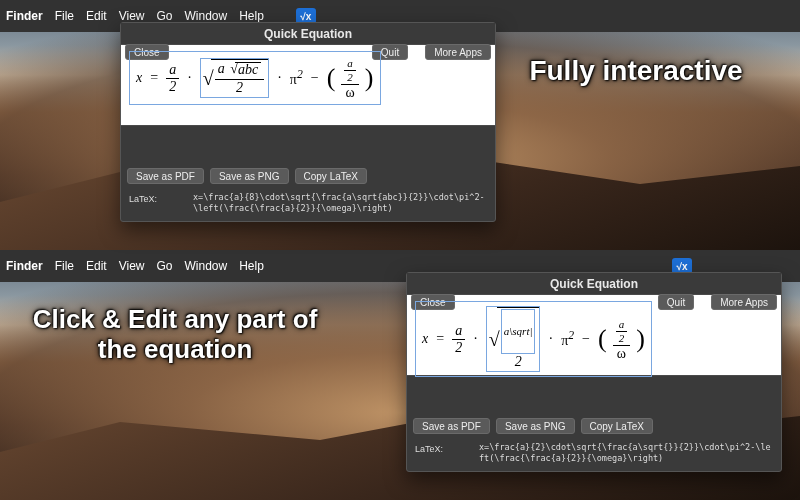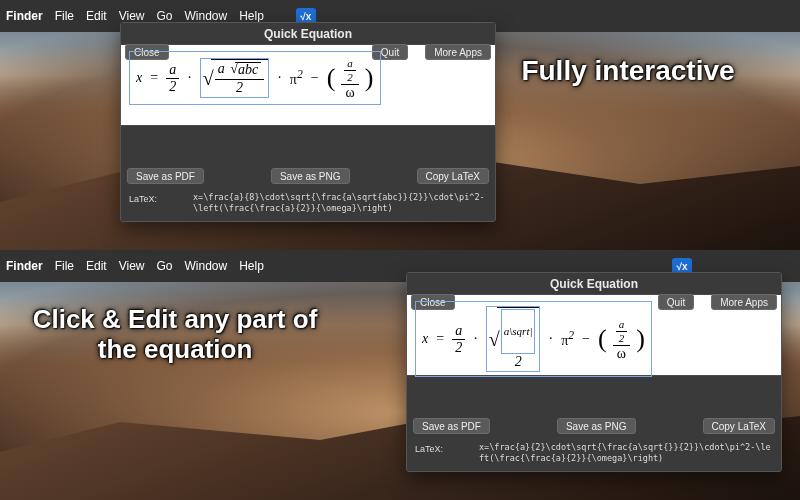--- a/index.html
+++ b/index.html
@@ -116,7 +116,7 @@
     text-shadow: 0 0 6px #000, 1px 1px 2px #000, -1px -1px 2px #000;
     text-align:center;
   }
-  .tagline-top { right:62px; top:55px; width:220px; }
+  .tagline-top { right:54px; top:55px; width:220px; }
   .tagline-bottom { left:30px; top:55px; width:290px; font-size:26px;}
 </style>
 </head>

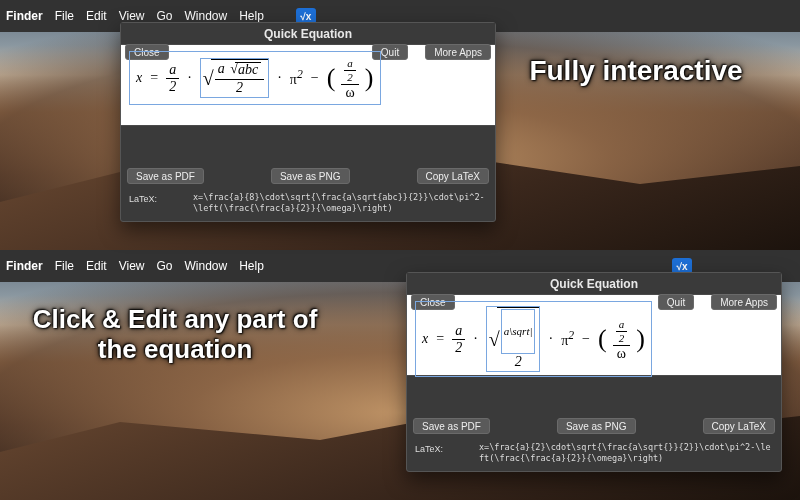--- a/index.html
+++ b/index.html
@@ -99,7 +99,7 @@
 
   .panel-actions {
     background:#3a3a3a;
-    display:flex; gap:6px; justify-content:space-between;
+    display:flex; gap:6px; justify-content:flex-start;
     padding:5px 6px 4px; border-top:1px solid #4a4a4a;
   }
   .latex-row {

